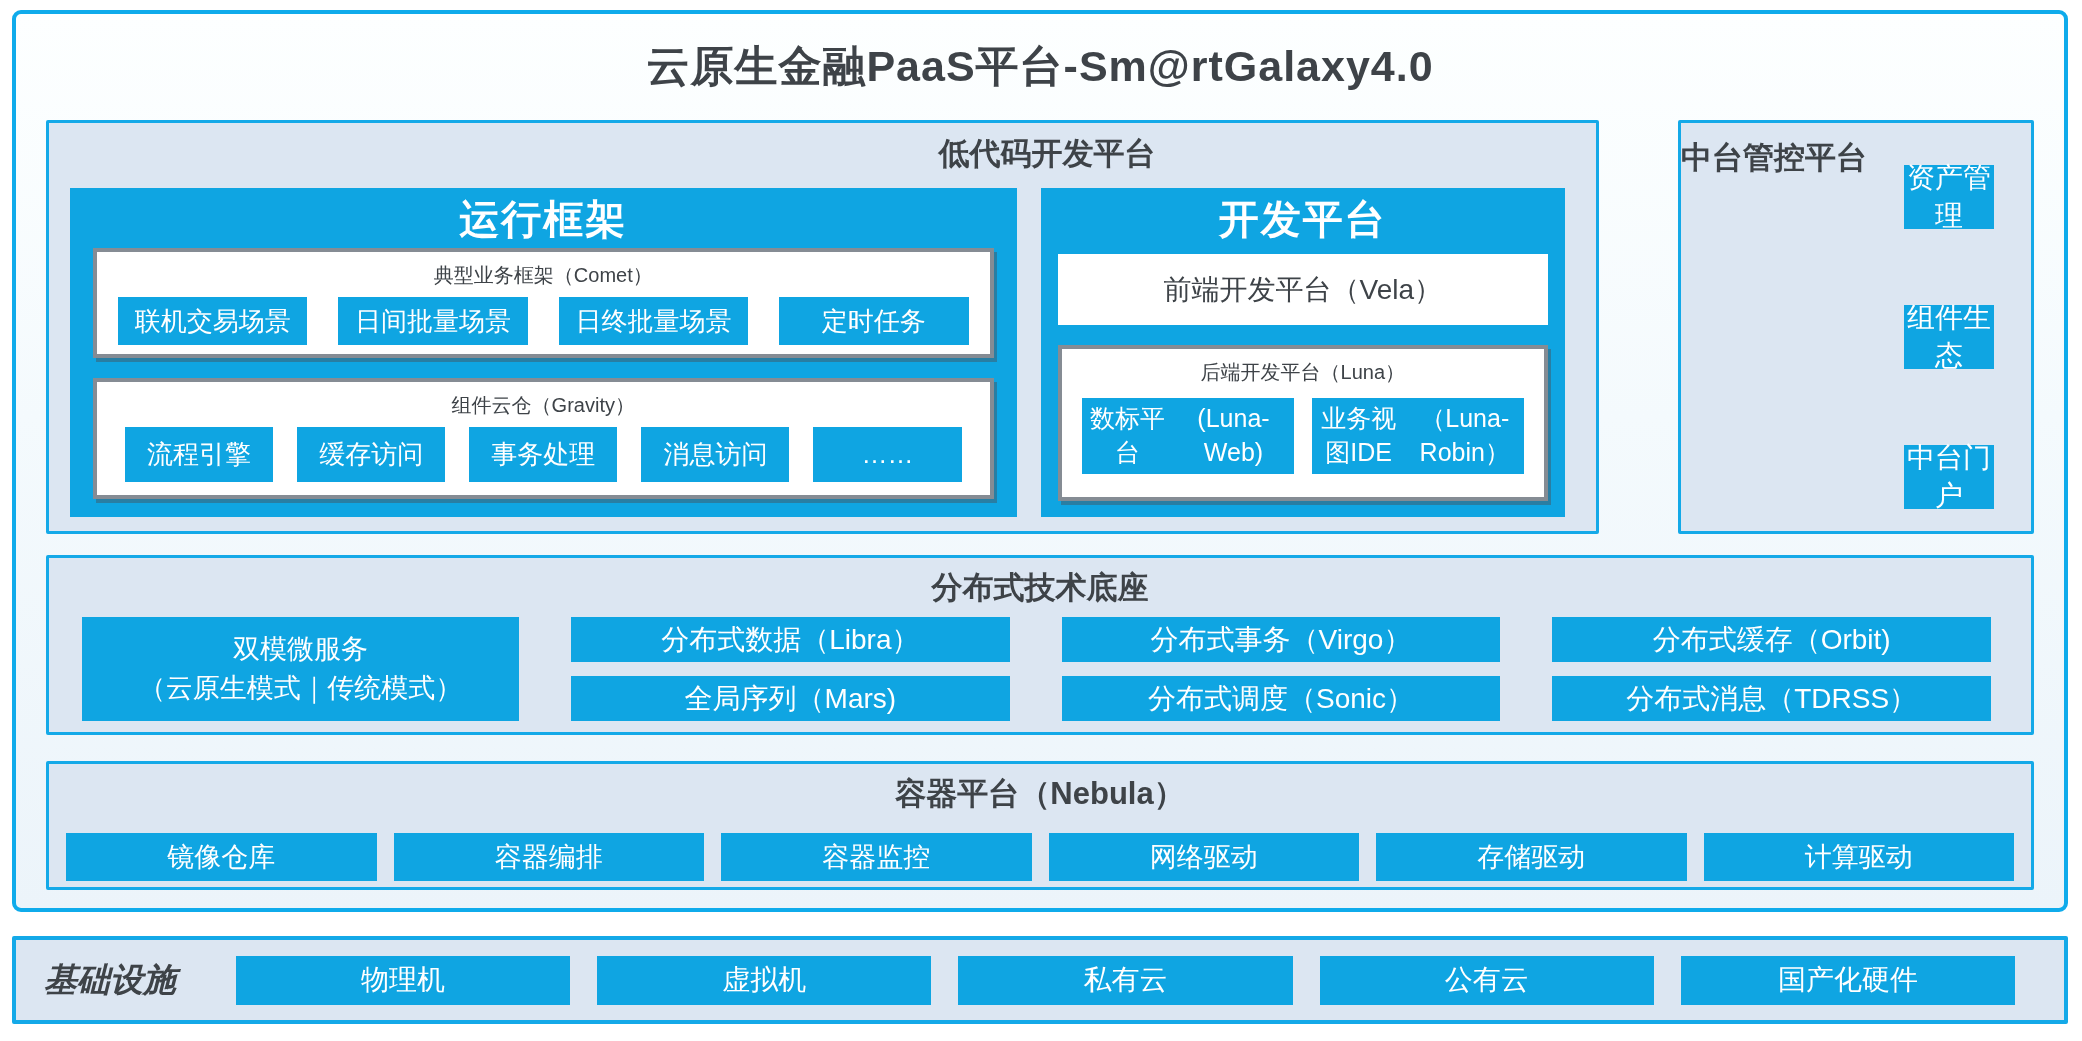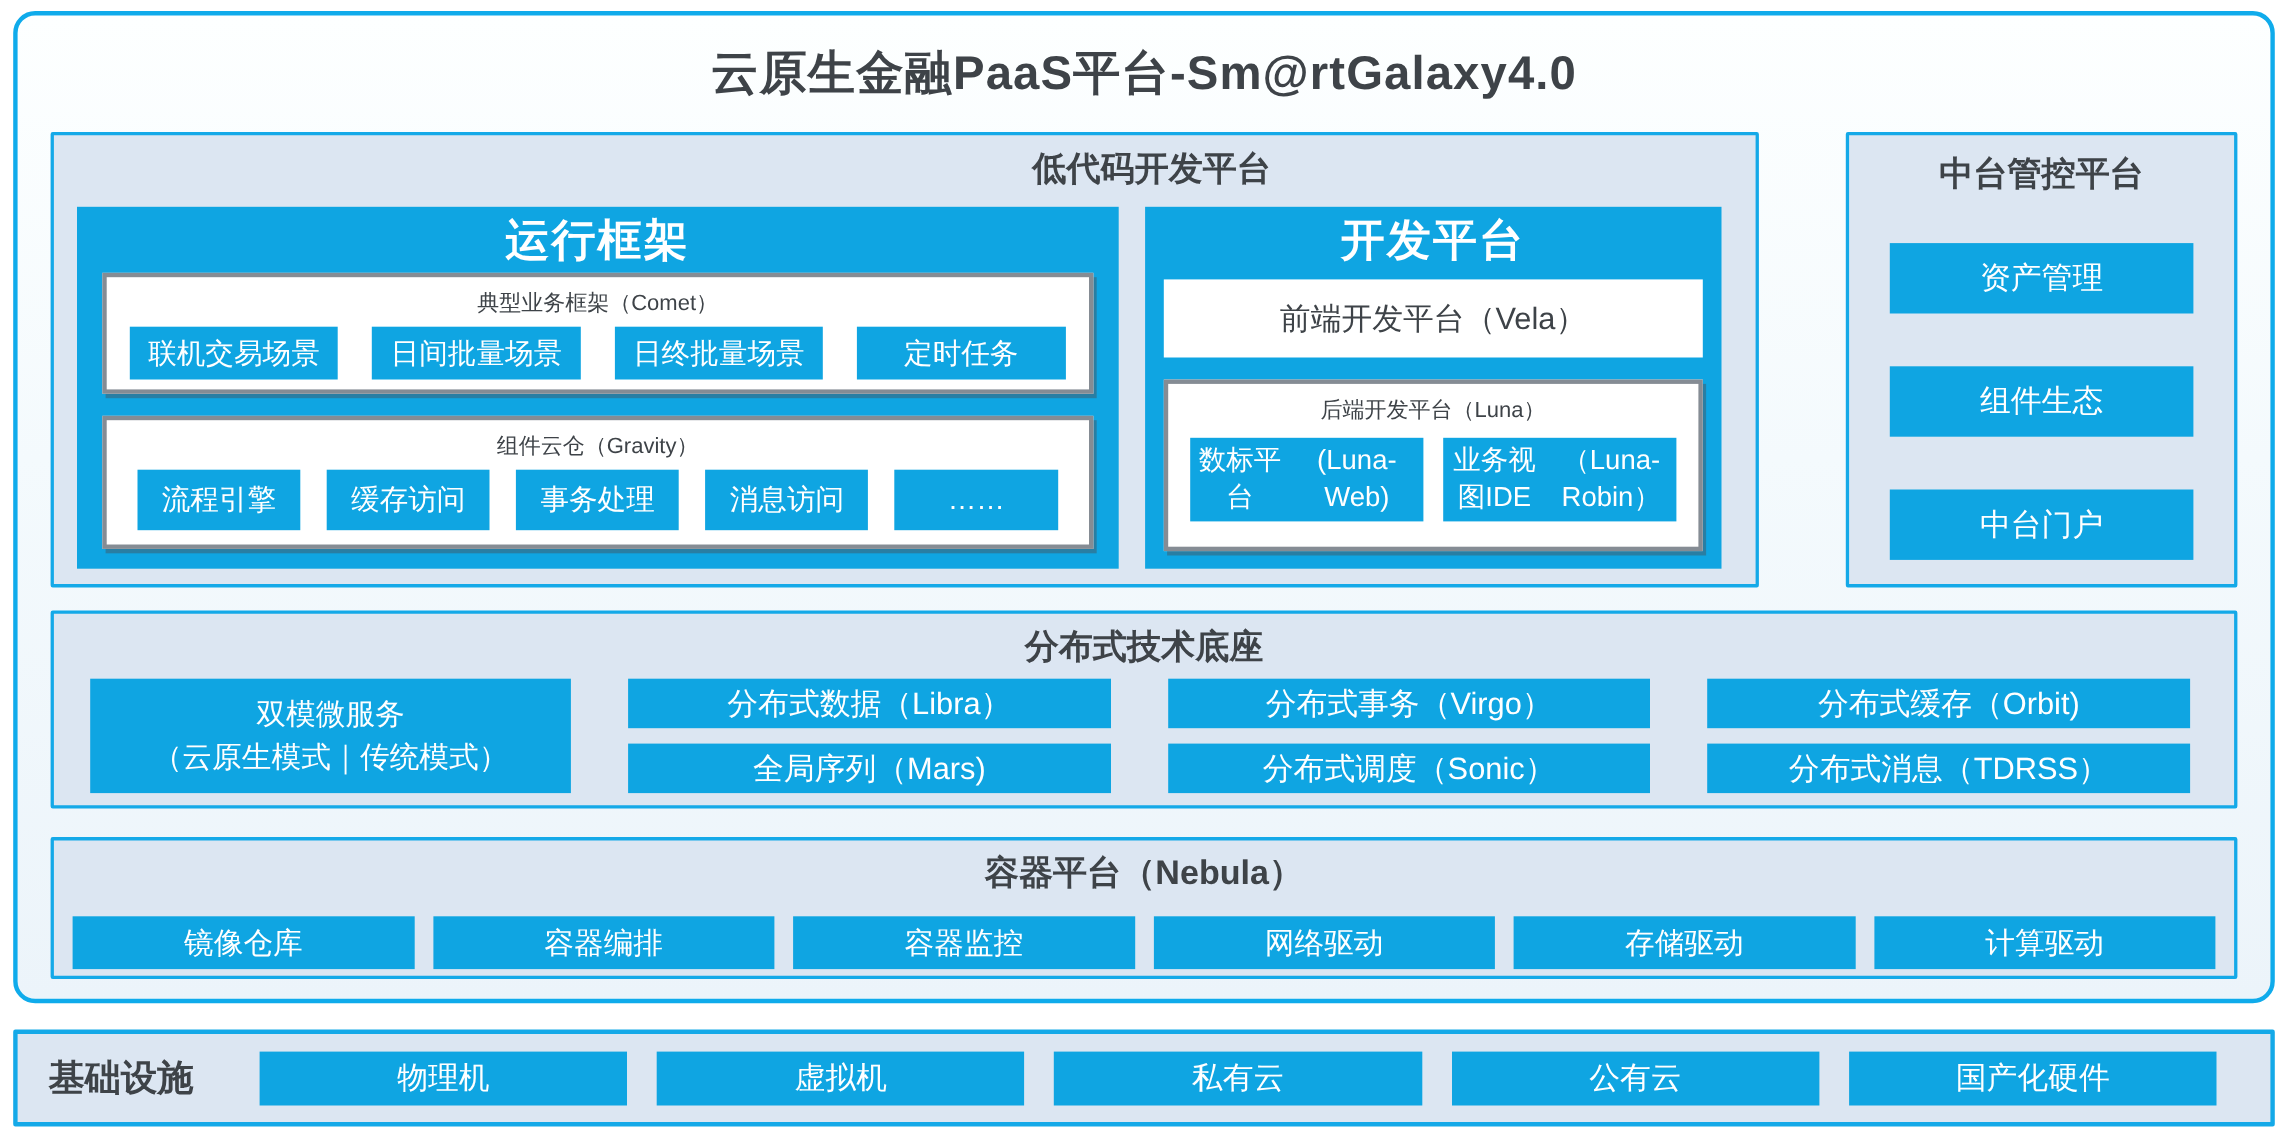--- a/index.html
+++ b/index.html
@@ -17,7 +17,7 @@
     left: 12px; top: 10px;
     width: 2056px; height: 902px;
     border: 4px solid #0fabeb;
-    border-radius: 20px;
+    border-radius: 9px;
     background: linear-gradient(180deg, #fdffff 0%, #f4fafd 45%, #ecf4fa 100%);
   }
   .title {

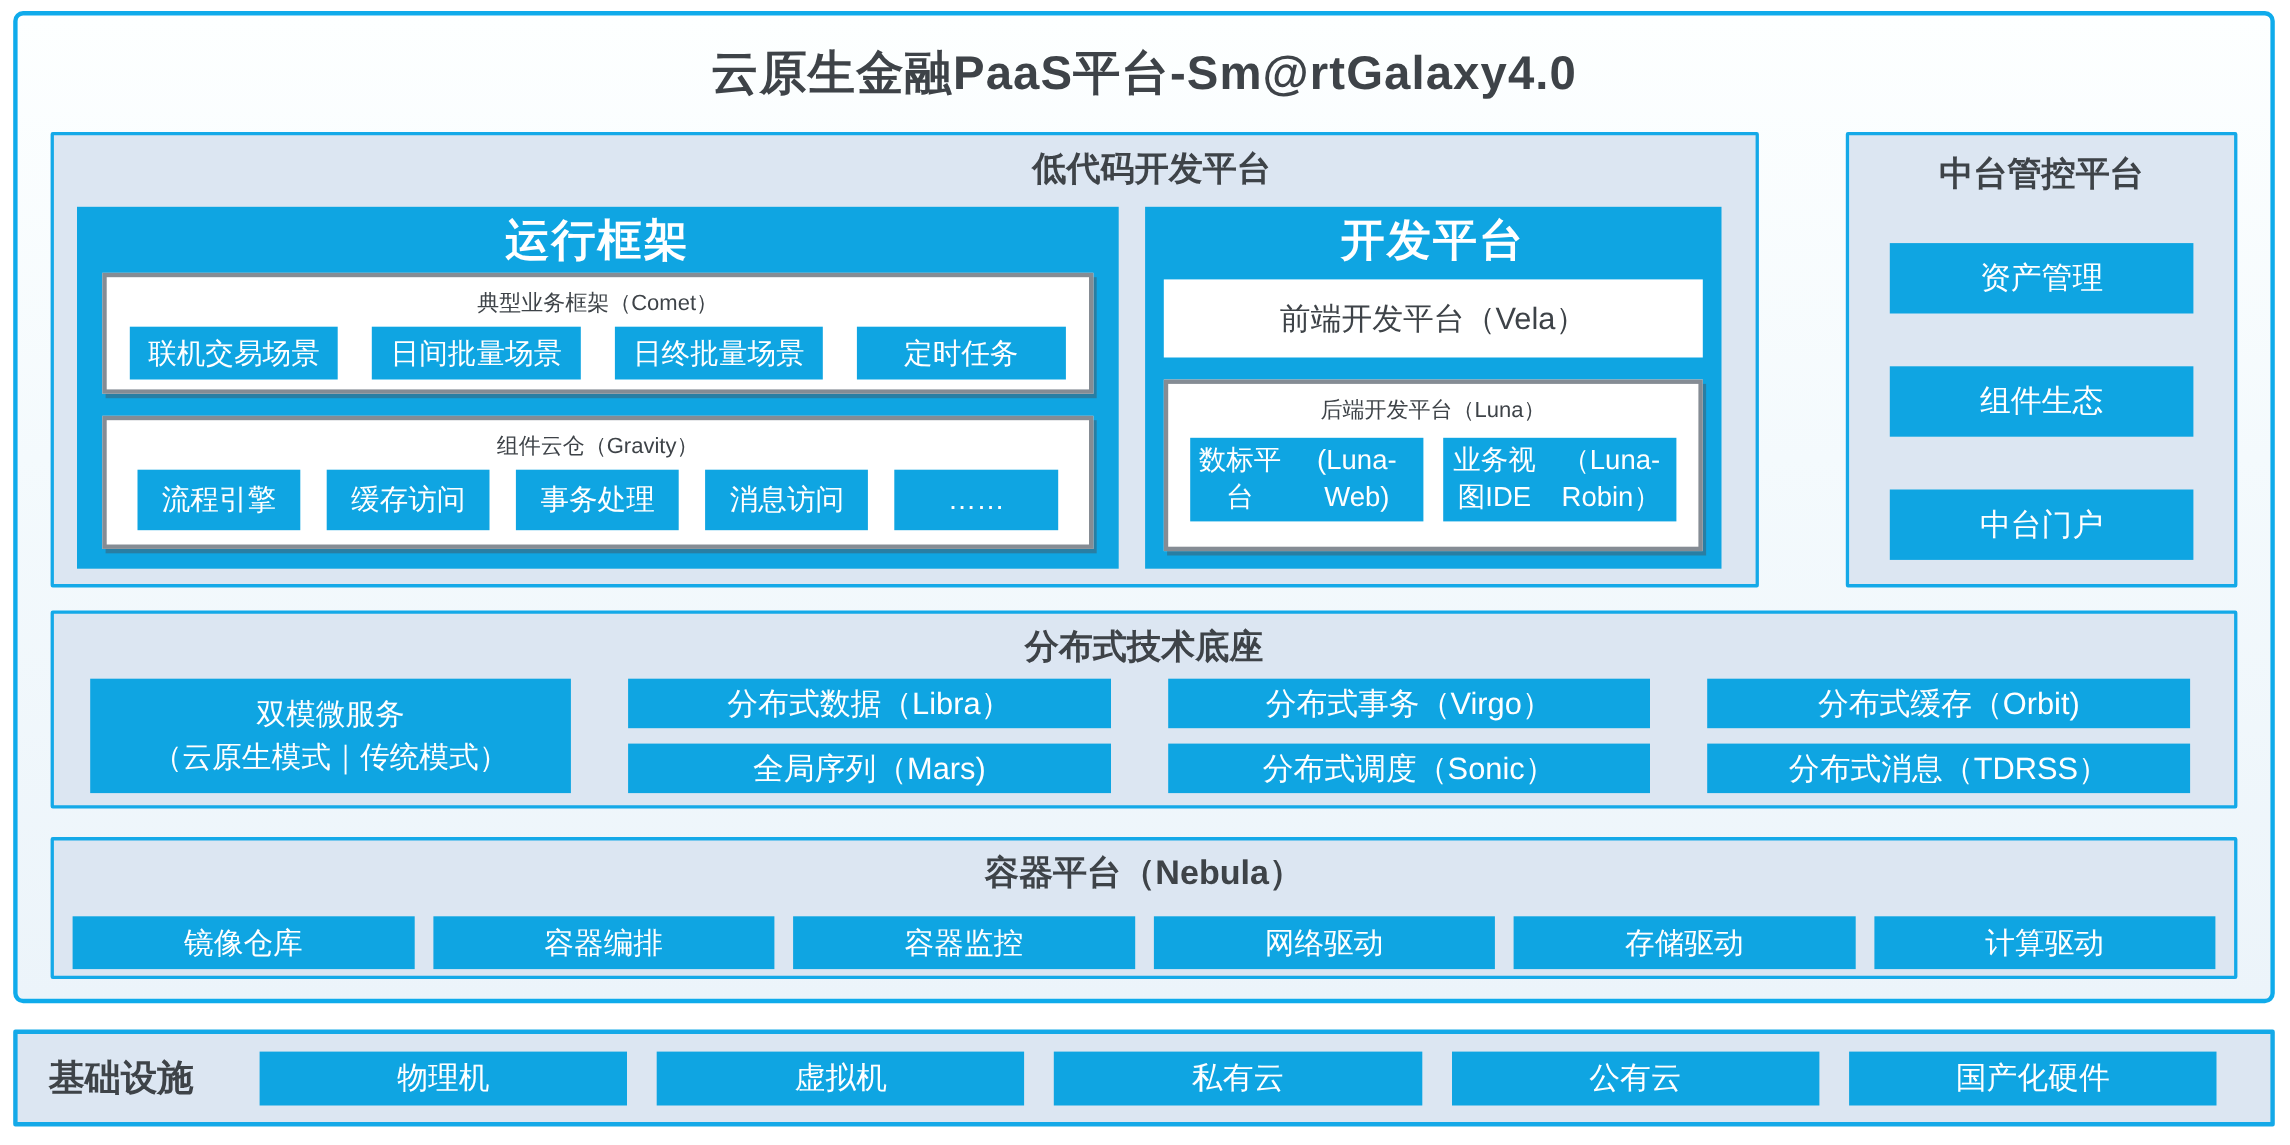--- a/index.html
+++ b/index.html
@@ -110,7 +110,7 @@
     font-size: 25px; line-height: 1.35;
   }
   
-  .midctrl { width: 356px; flex: none; display: flex; flex-direction: column; margin-left: 48px; }
+  .midctrl { width: 356px; flex: none; display: flex; flex-direction: row; margin-left: 48px; }
   .midctrl .panel-label { text-align: center; margin-top: 14px; }
   .mid-items {
     flex: 1;

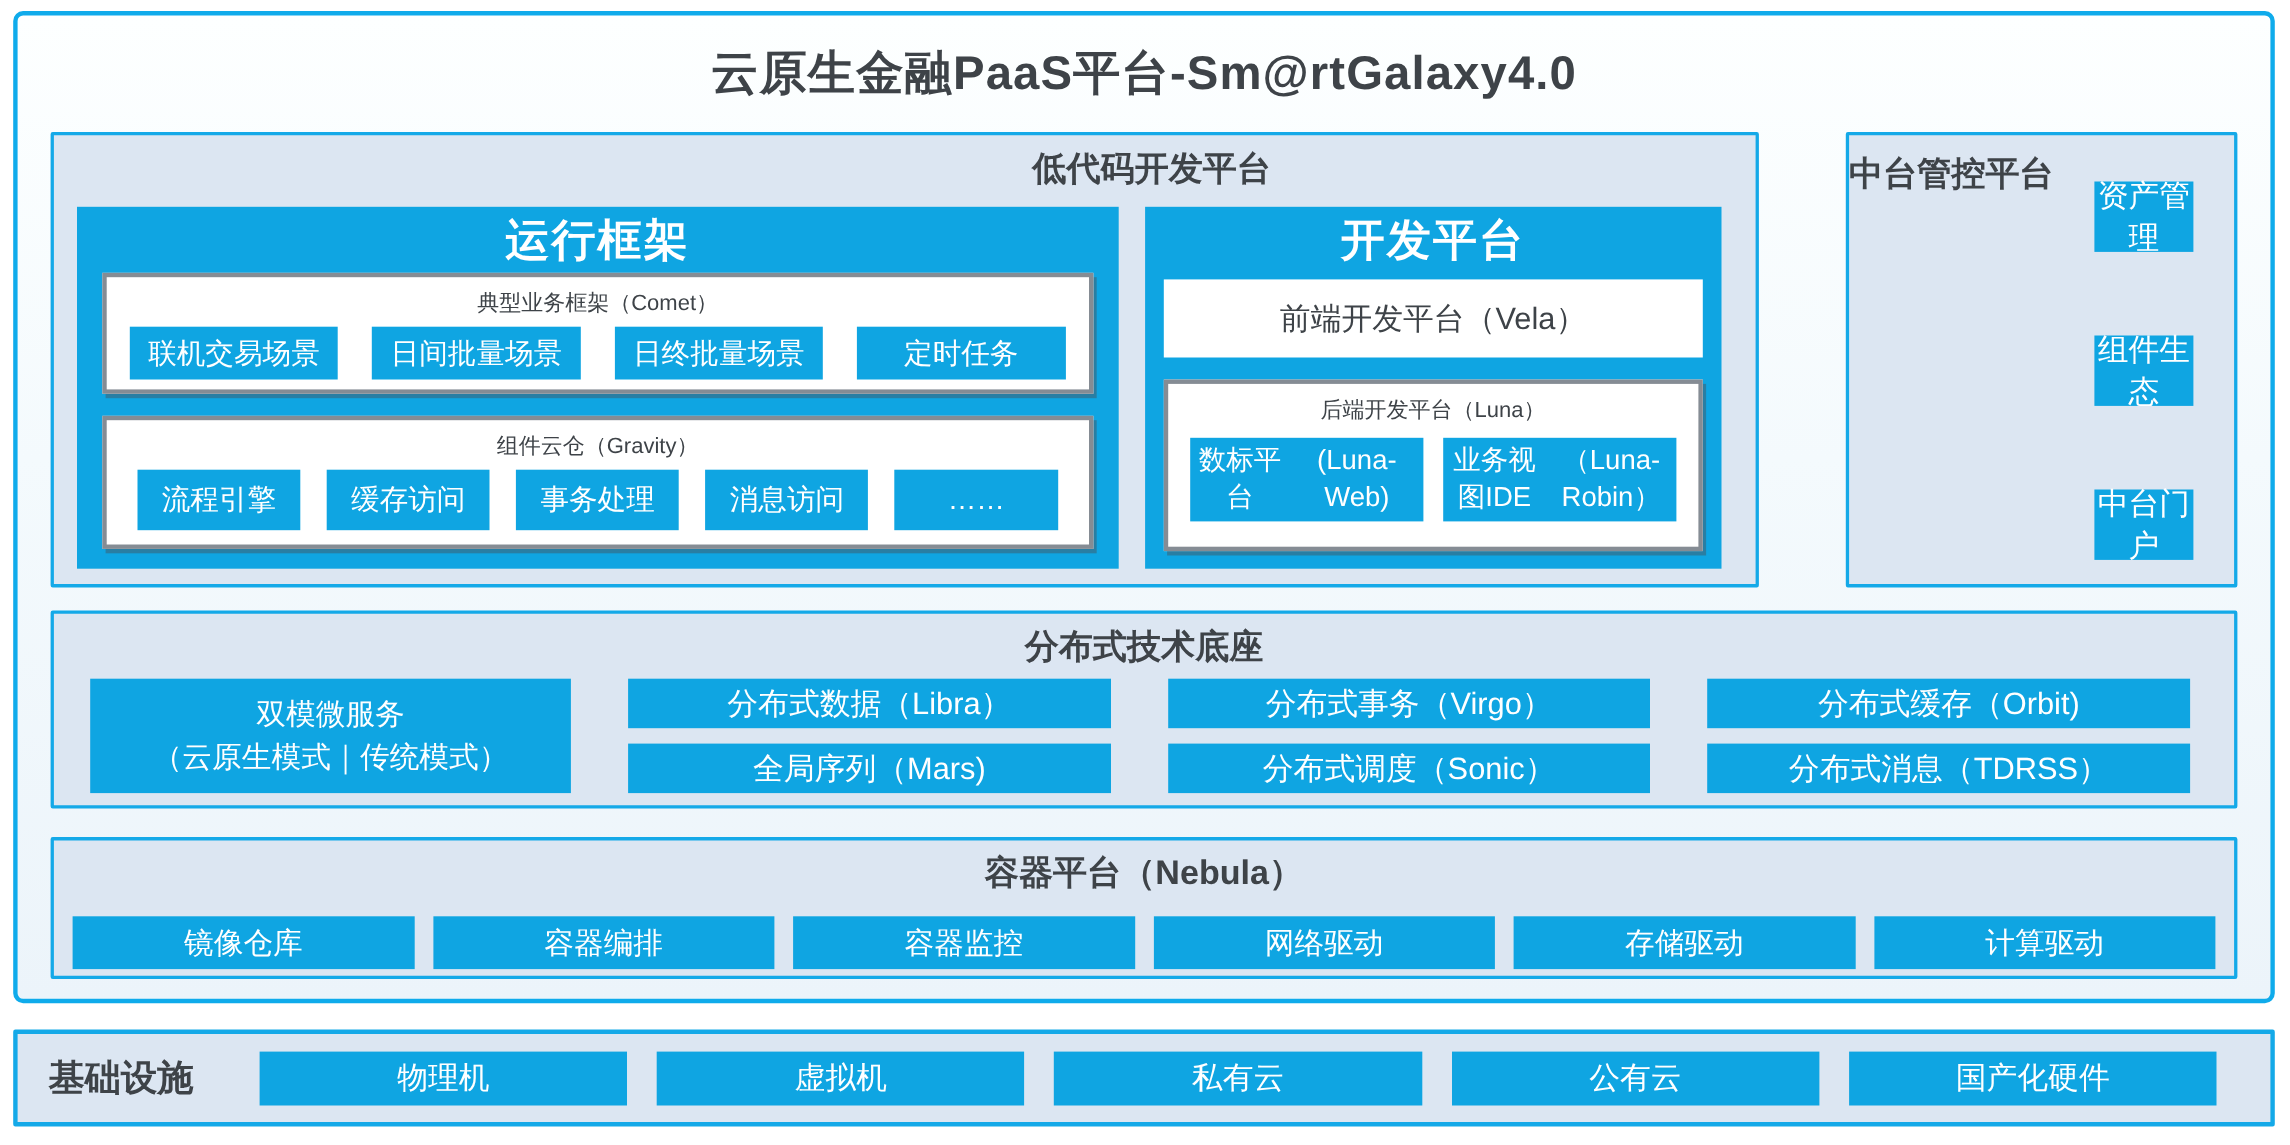--- a/index.html
+++ b/index.html
@@ -154,7 +154,7 @@
     flex: none;
     margin-left: 28px;
     width: 150px;
-    font-size: 33px; font-weight: bold; color: #3e4348;
+    font-size: 33px; font-weight: bold; color: #3e4348; font-style: italic;
   }
   .infra-items { flex: 1; display: flex; gap: 27px; margin: 0 49px 0 42px; }
   .infra-items .item { flex: 1; height: 49px; font-size: 28px; }

